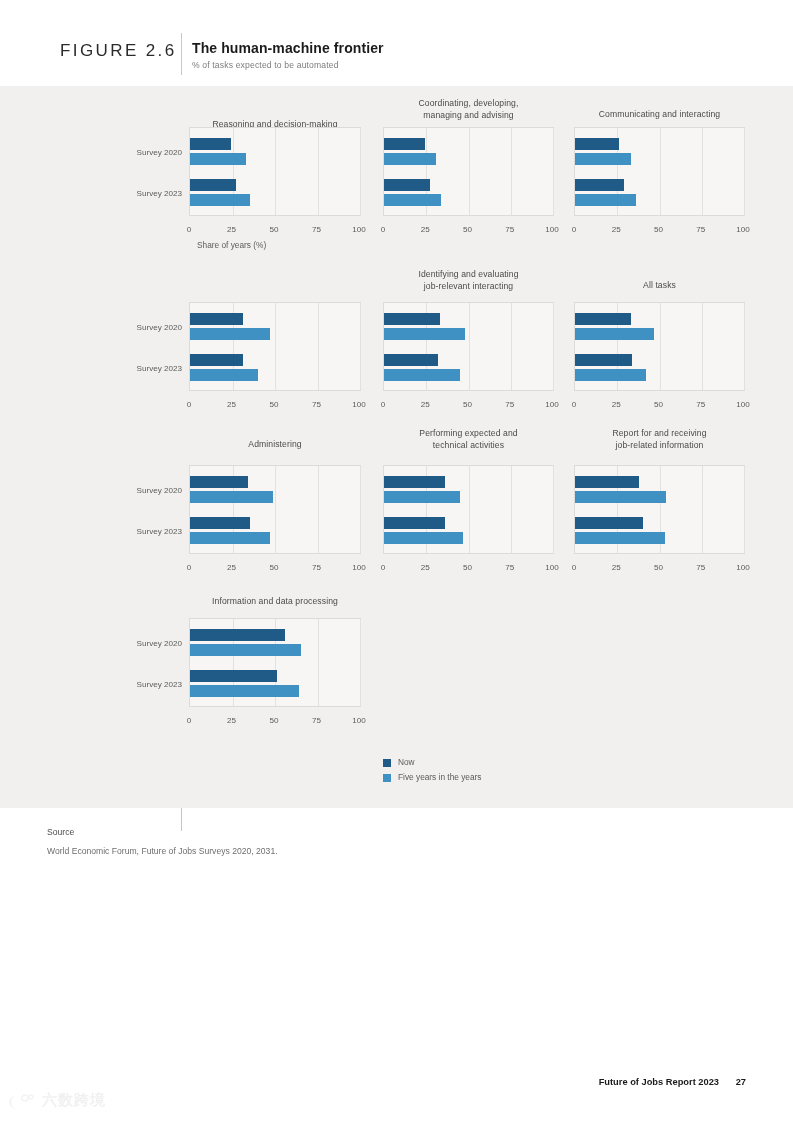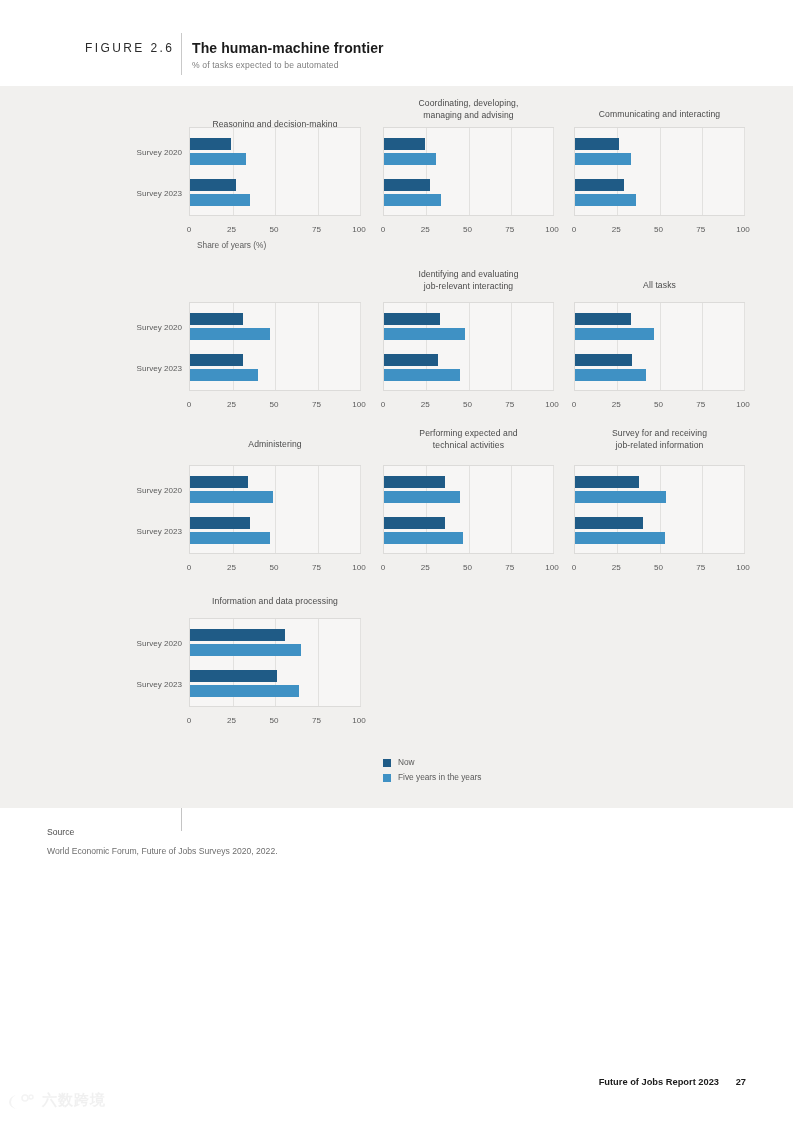--- a/index.html
+++ b/index.html
@@ -14,8 +14,8 @@
   
   .header { position: absolute; left: 0; top: 0; width: 793px; height: 86px; background:#fff; }
   .fig-label {
-    position: absolute; left: 85px; top: 41px;
-    font-size: 12px; letter-spacing: 2.4px; color: #2b2b2b;
+    position: absolute; left: 60px; top: 41px;
+    font-size: 17px; letter-spacing: 2.4px; color: #2b2b2b;
     font-weight: 400; white-space: nowrap;
   }
   .header-rule {

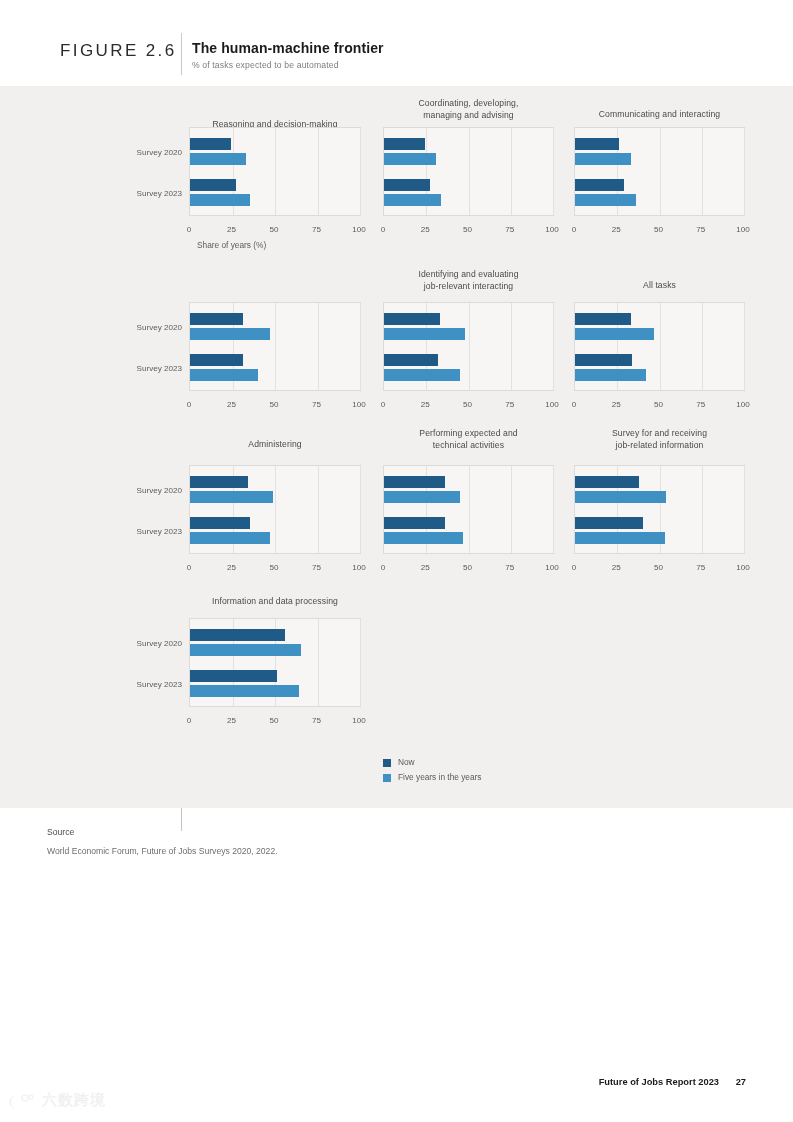--- a/index.html
+++ b/index.html
@@ -281,7 +281,7 @@
         <div class="xtick" style="left: 509.75px; top: 477px;">75</div>
         <div class="xtick" style="left: 552px; top: 477px;">100</div>
         <div class="cell-title two-line" style="left: 574px; width: 171px; top: 342px;">
-          <div>Survey for and receiving</div>
+          <div>Report for and receiving</div>
           <div>job-related information</div>
         </div>
         <div class="plot" style="left: 574px; top: 379px; width: 171px; height: 89px;">

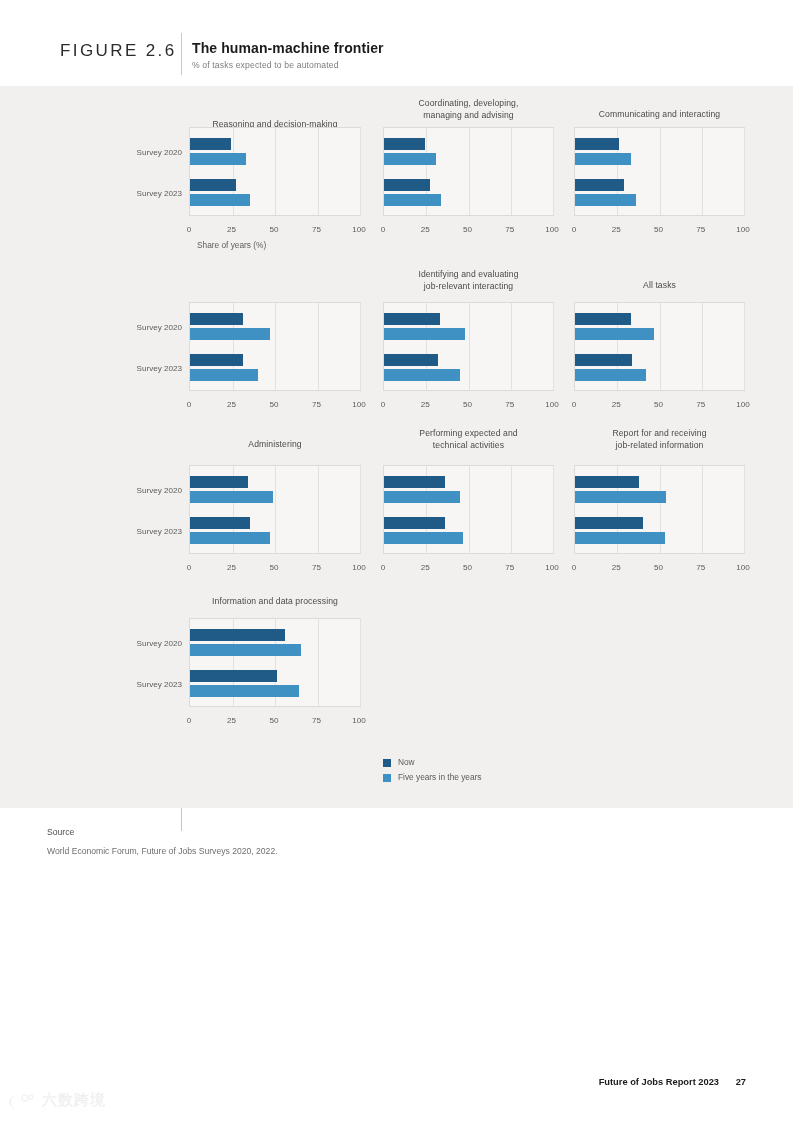--- a/index.html
+++ b/index.html
@@ -333,7 +333,7 @@
     </div>
 
     <div class="source-head">Source</div>
-    <div class="source-body">World Economic Forum, Future of Jobs Surveys 2020, 2022.</div>
+    <div class="source-body">World Economic Forum, Future of Jobs Surveys 2020, 2031.</div>
   </div>
 
   <div class="divider-stub"></div>

